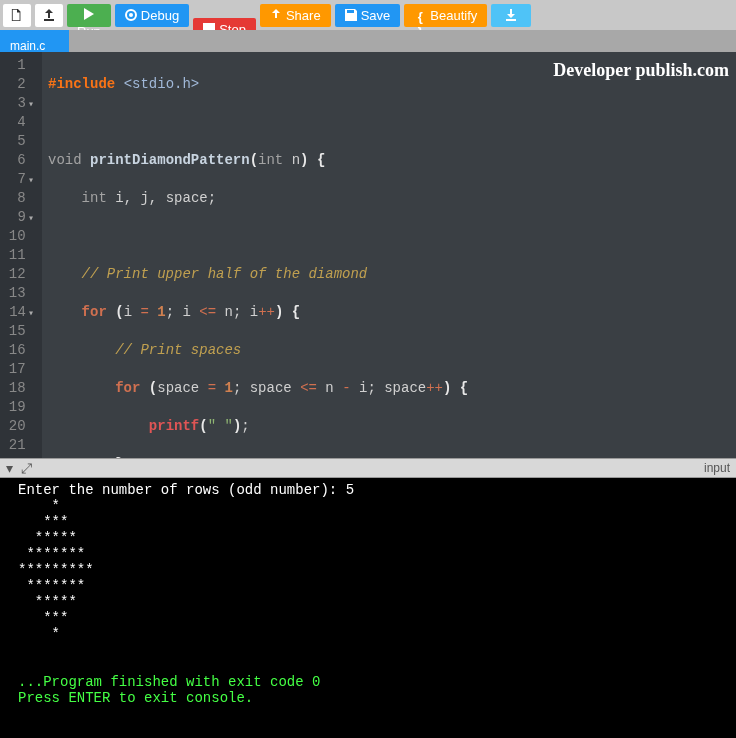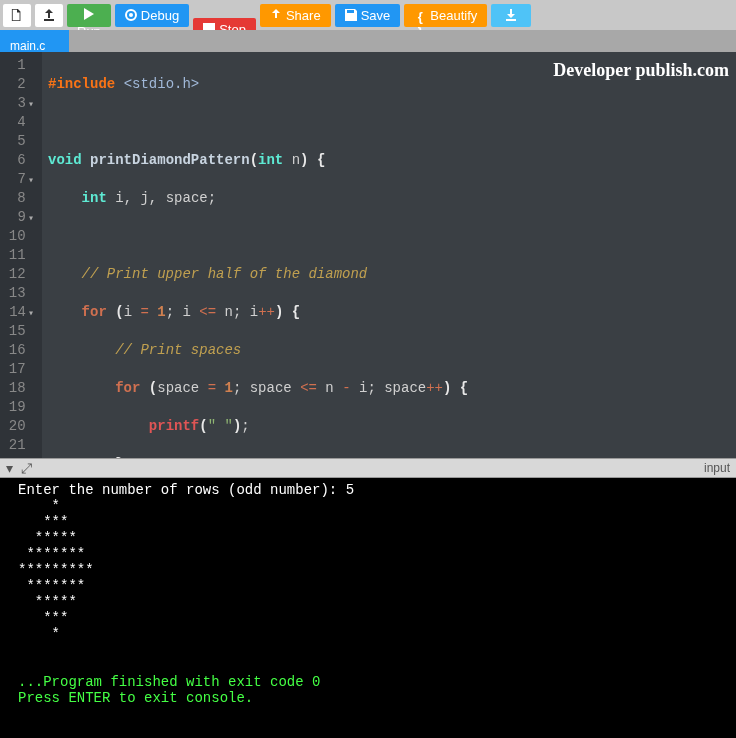--- a/index.html
+++ b/index.html
@@ -89,7 +89,7 @@
 .code .line { height: 19px; }
 .tok-preproc { color: #f97316; font-weight: bold; }
 .tok-include { color: #a0b8d8; }
-.tok-type { color: #5eead4; font-weight: bold; }
+.tok-type { color: #a3a3a3; font-weight: normal; }
 .tok-keyword { color: #d07050; font-weight: bold; }
 .tok-ident { color: #d0d0d0; }
 .tok-func { color: #c8d4e0; font-weight: bold; }

